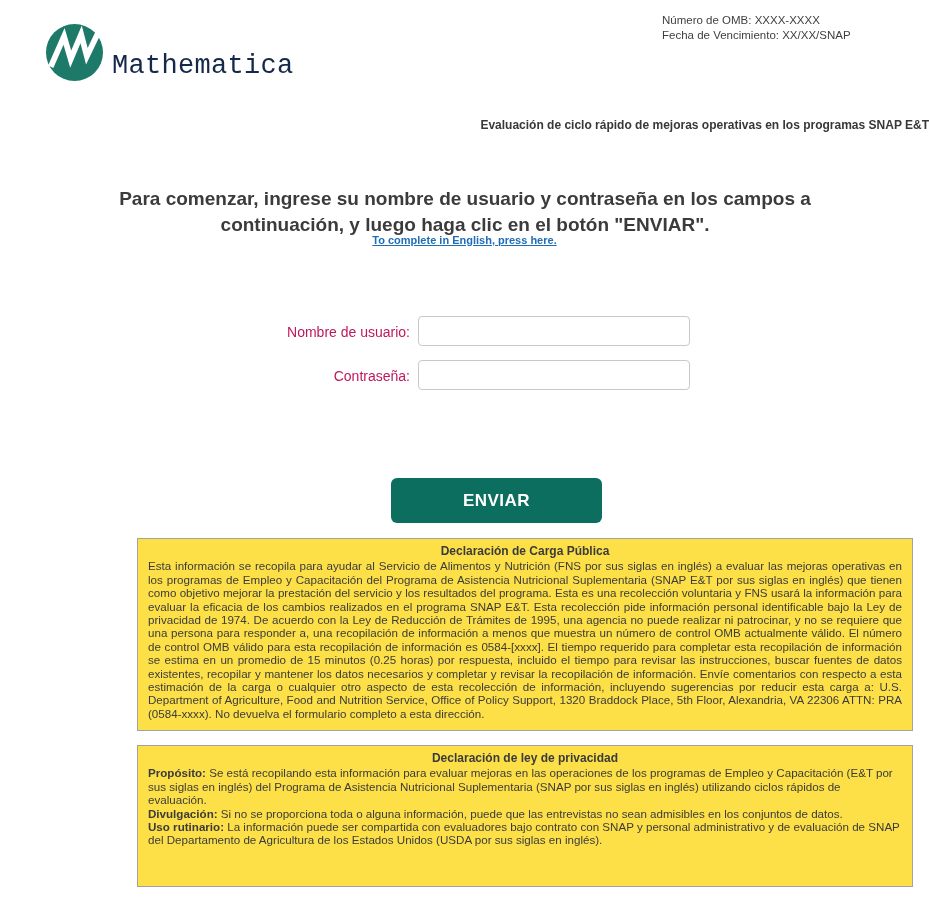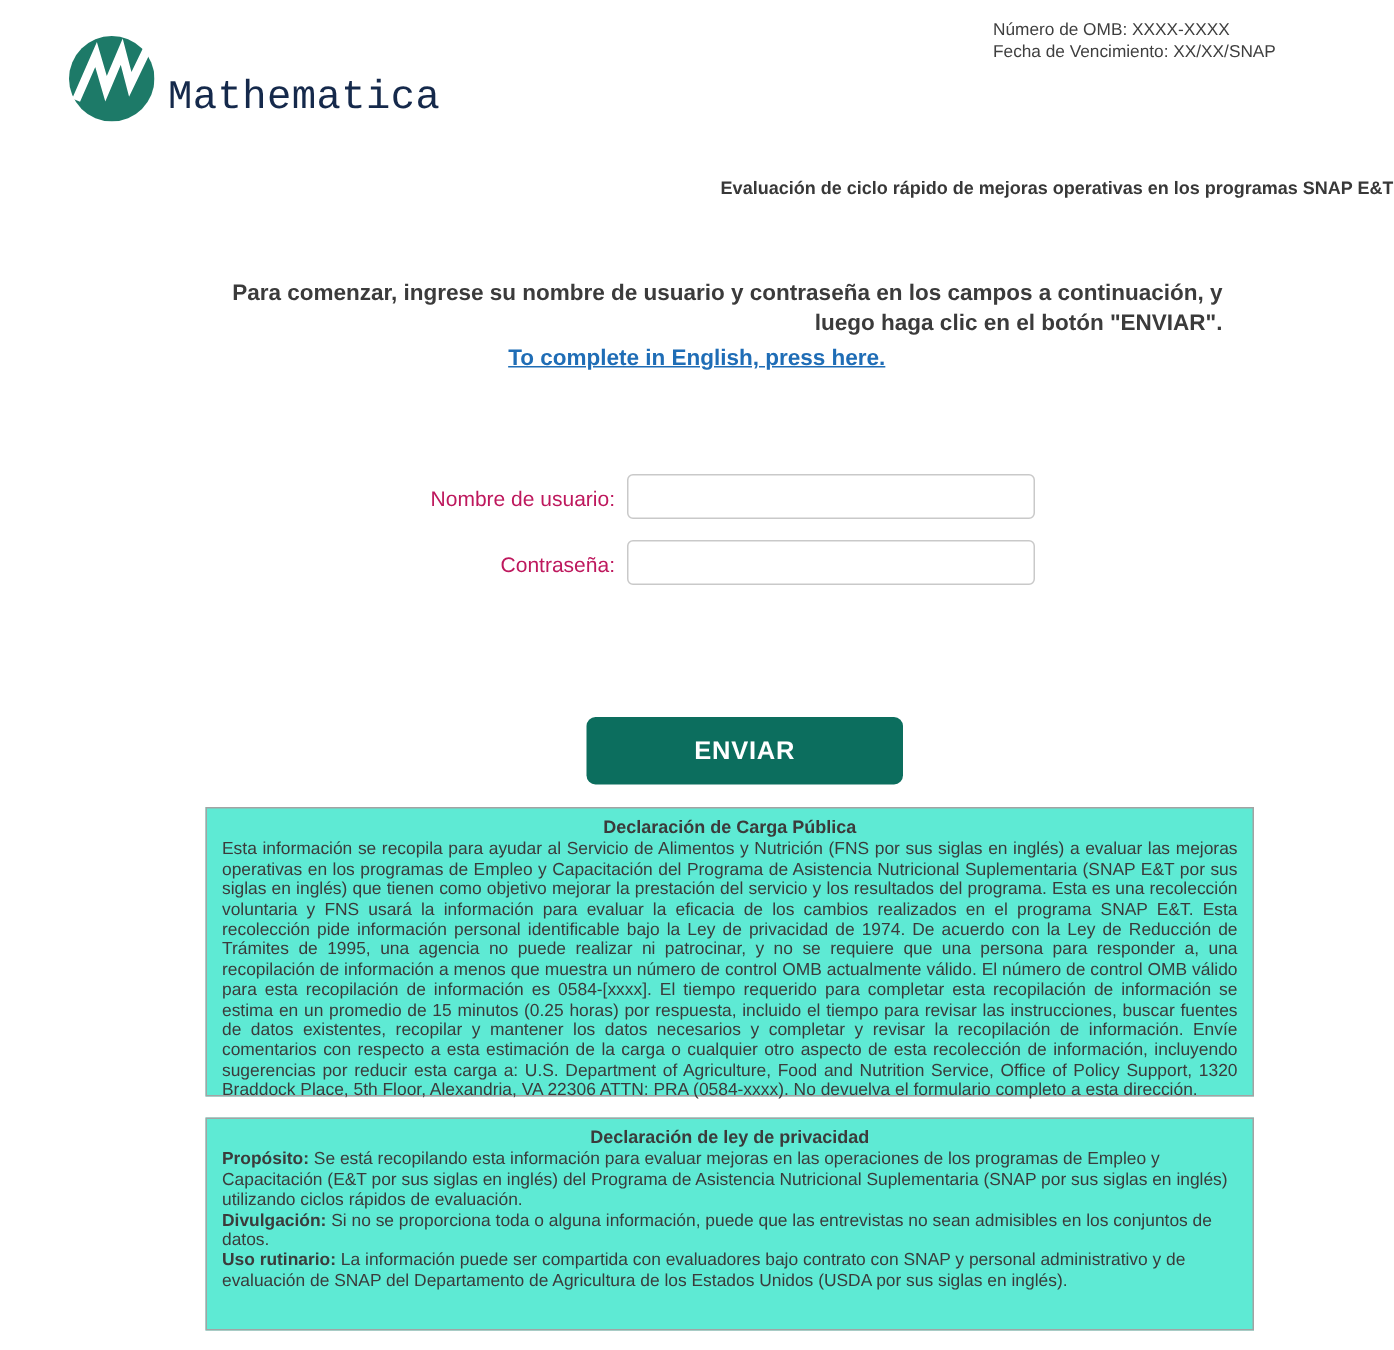--- a/index.html
+++ b/index.html
@@ -49,8 +49,8 @@
     position: absolute;
     left: 115px; top: 186px;
     width: 700px;
-    text-align: right;
-    font-size: 15px;
+    text-align: center;
+    font-size: 19px;
     font-weight: 600;
     line-height: 1.35;
     color: #3b3b3b;

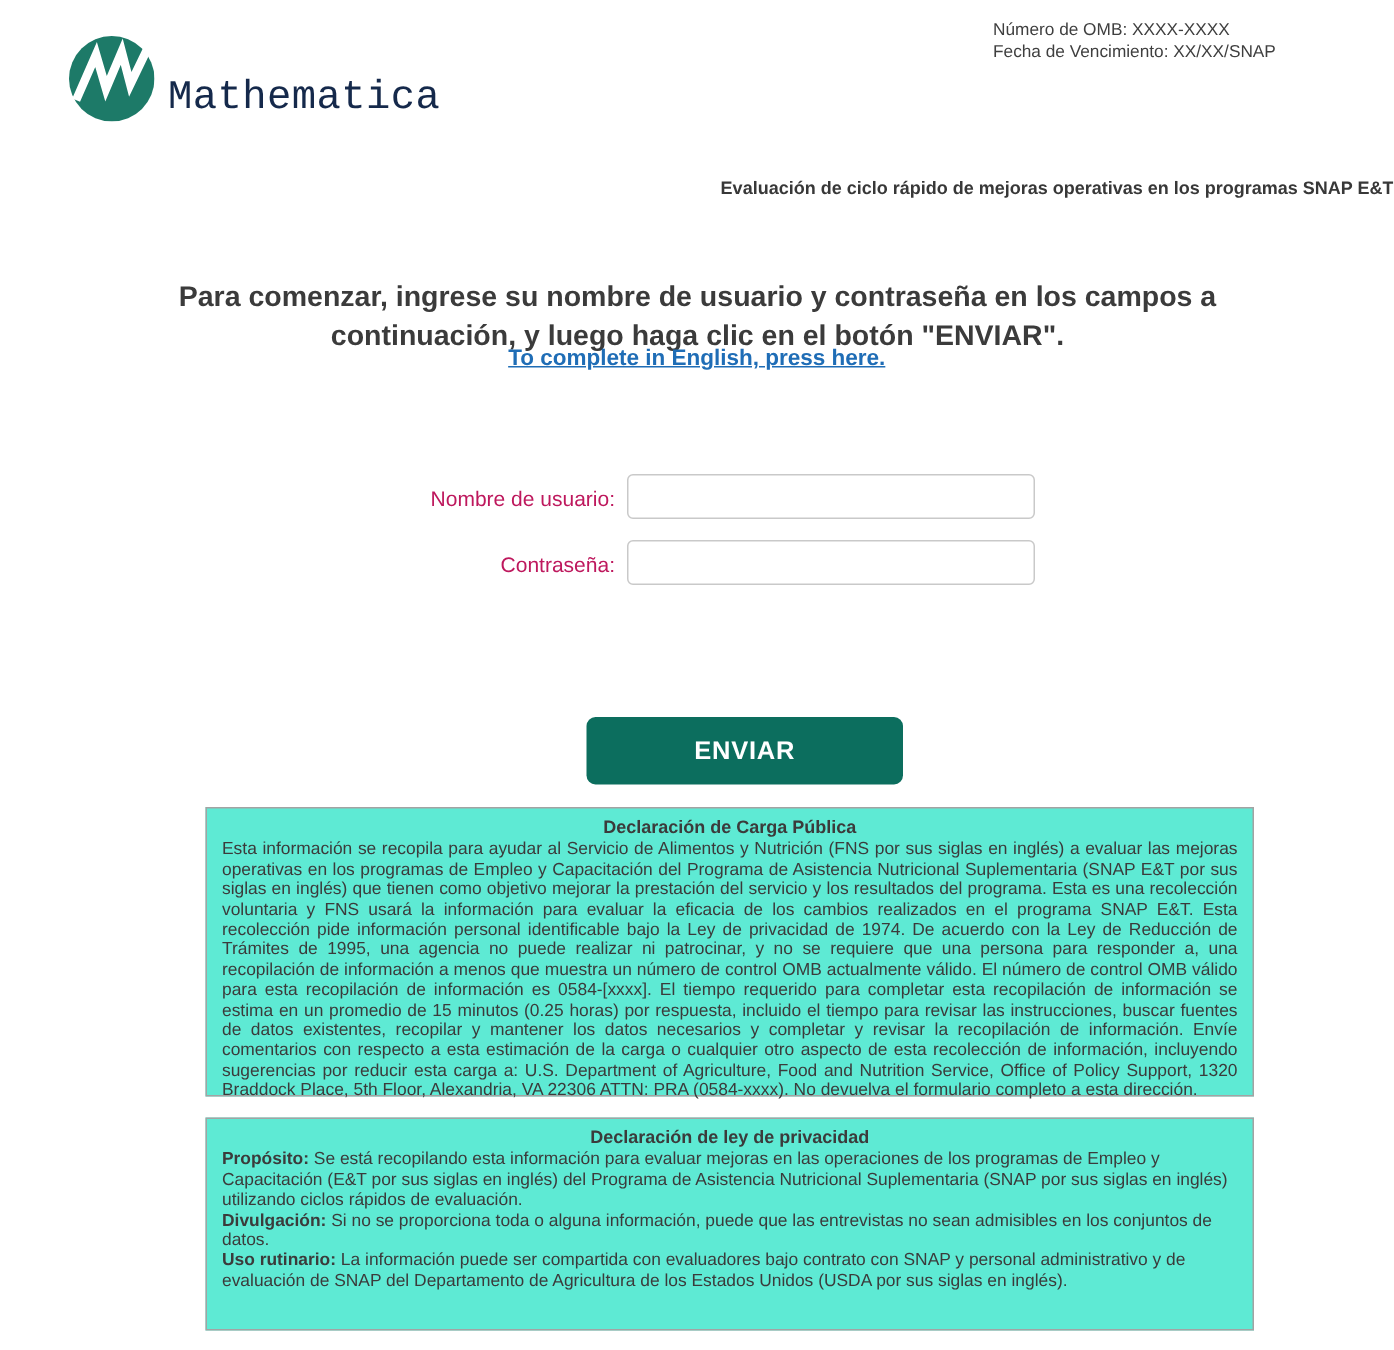--- a/index.html
+++ b/index.html
@@ -62,7 +62,7 @@
     text-align: center;
   }
   .english-link a {
-    font-size: 15px;
+    font-size: 11px;
     font-weight: 700;
     color: #1f6db6;
     text-decoration: underline;

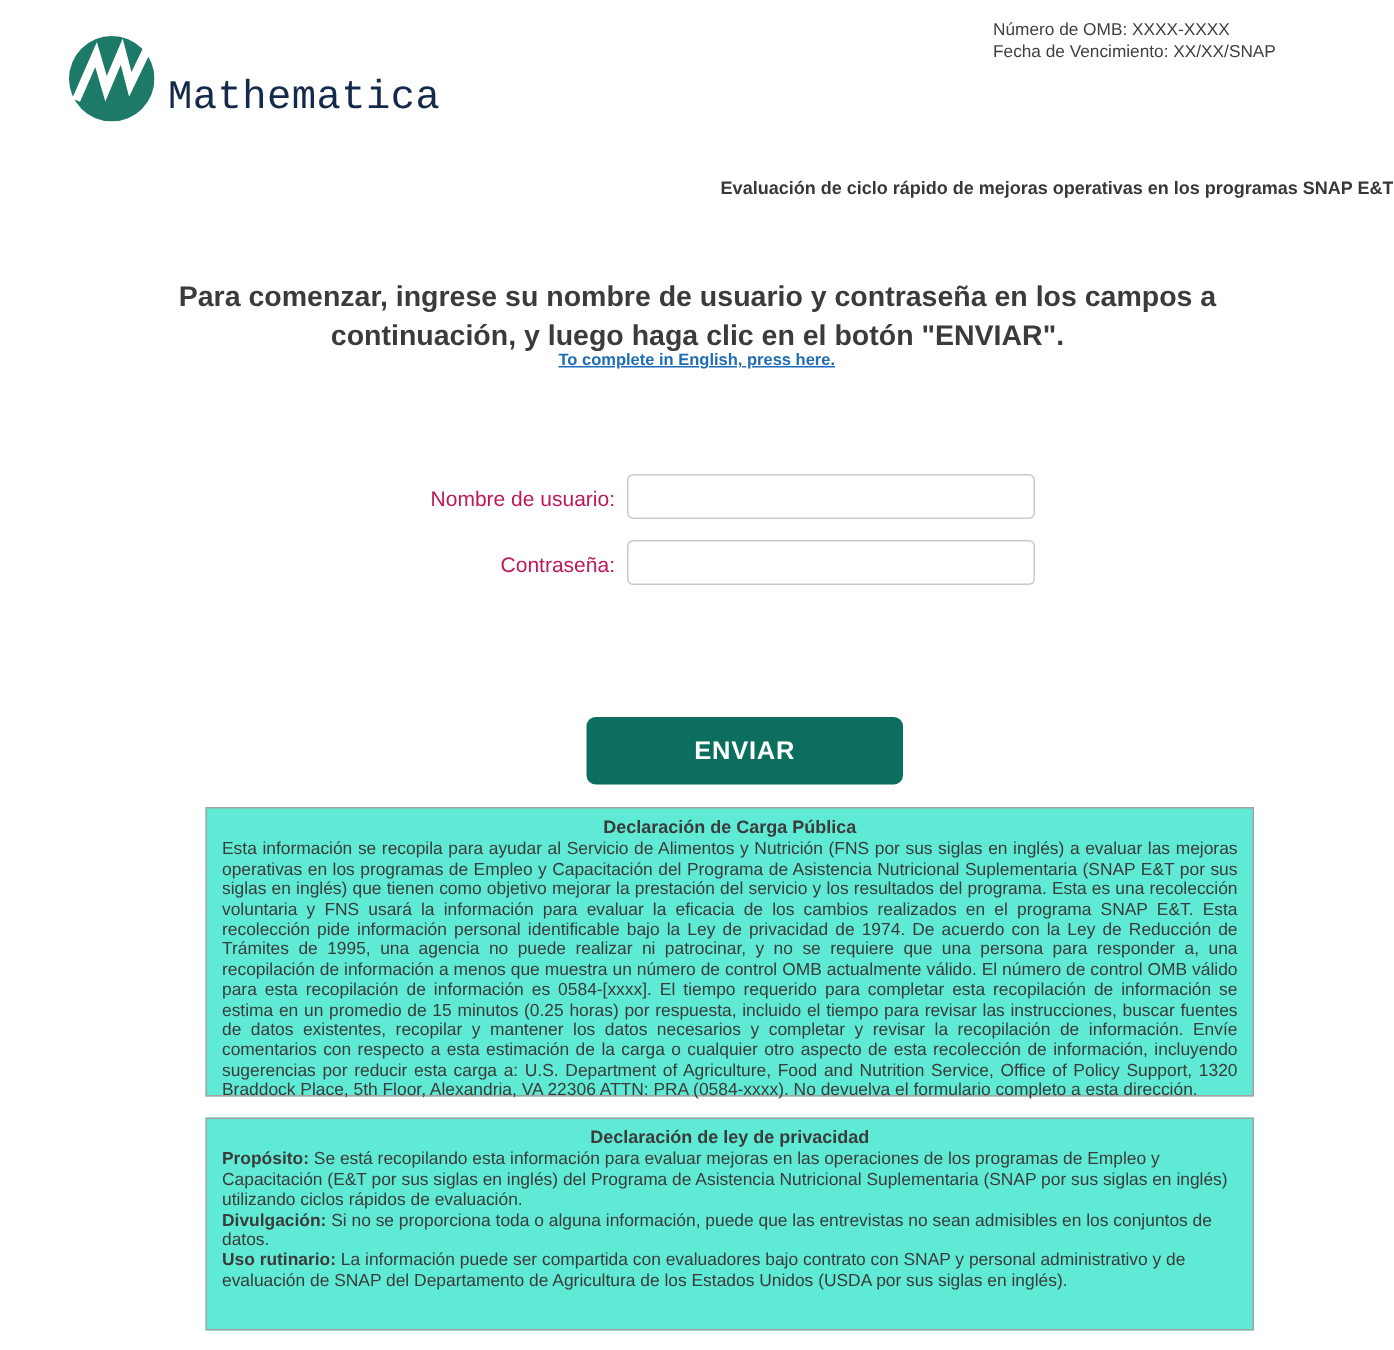--- a/index.html
+++ b/index.html
@@ -114,9 +114,9 @@
   .statement-box {
     position: absolute;
     left: 137px;
-    width: 699px;
+    width: 776px;
     border: 1px solid #a3a3a3;
-    background: #5eead4;
+    background: #fde047;
     padding: 6px 10px 8px 10px;
     font-size: 11.6px;
     line-height: 13.4px;

